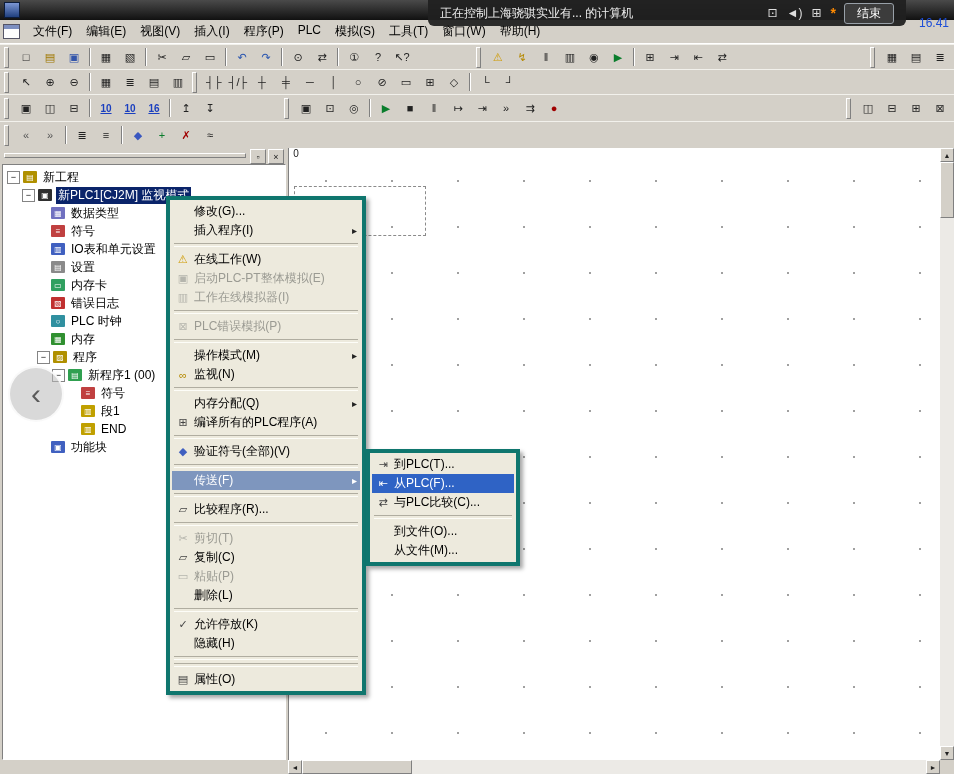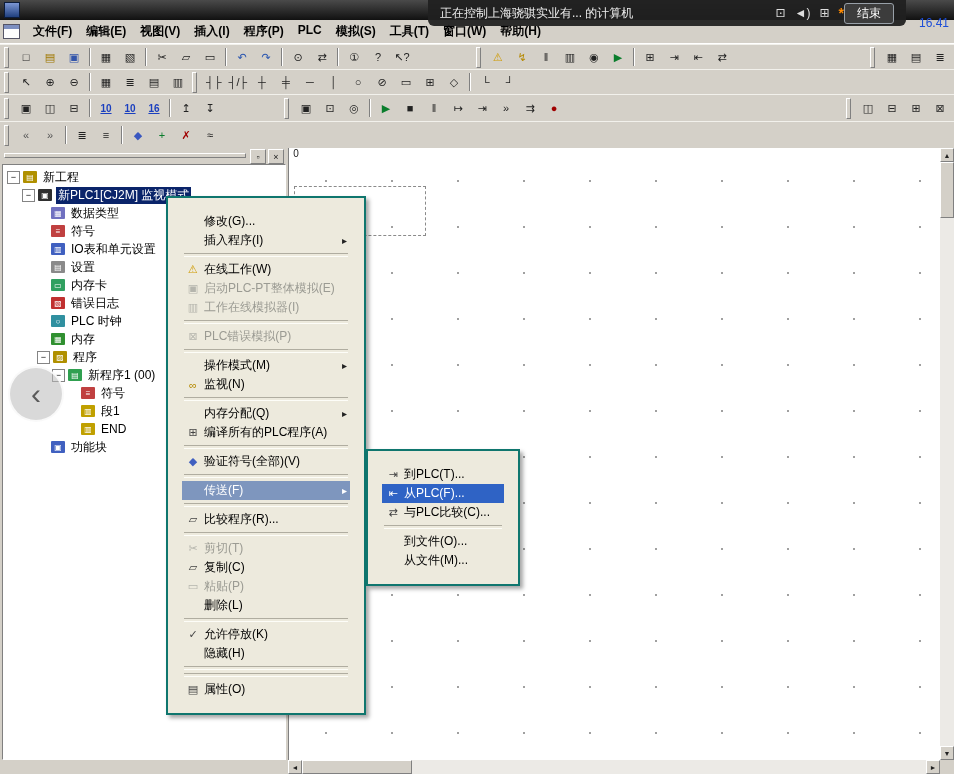--- a/index.html
+++ b/index.html
@@ -14,7 +14,7 @@
   .clock{position:absolute;right:5px;top:16px;color:#1d4ed8;z-index:60;}
   
   .banner{position:absolute;left:428px;top:0;width:478px;height:26px;background:rgba(32,32,32,.94);
-          border-radius:0 0 6px 6px;display:flex;align-items:center;padding:0 12px;
+          border-radius:0 0 6px 6px;display:flex;align-items:center;gap:8px;padding:0 12px;
           box-sizing:border-box;z-index:55;color:#eee;}
   .banner-text{white-space:nowrap;overflow:hidden;flex:1;}
   .banner-icon{color:#ddd;font-size:12px;cursor:default;}

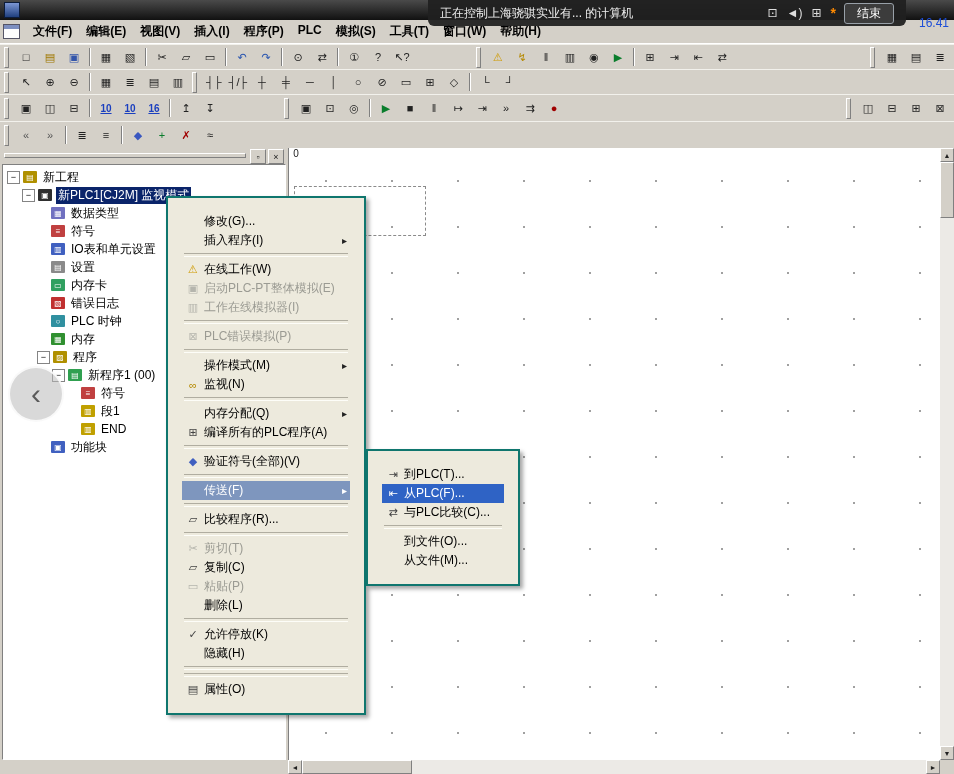--- a/index.html
+++ b/index.html
@@ -24,7 +24,7 @@
            display:flex;align-items:center;border-bottom:1px solid #fff;box-sizing:border-box;}
   .child-icon{width:15px;height:13px;border:1px solid #556;margin:0 6px 0 3px;
               background:linear-gradient(180deg,#7d8fc0 0 4px,#fdfdfd 4px);}
-  .menu-item{padding:2px 7px;white-space:nowrap;font-weight:bold;}
+  .menu-item{padding:2px 7px;white-space:nowrap;}
   
   .toolbar{position:absolute;left:0;width:100%;background:#d4d0c8;display:flex;align-items:center;
            border-top:1px solid #f2f1ec;box-sizing:border-box;padding:0 2px;}

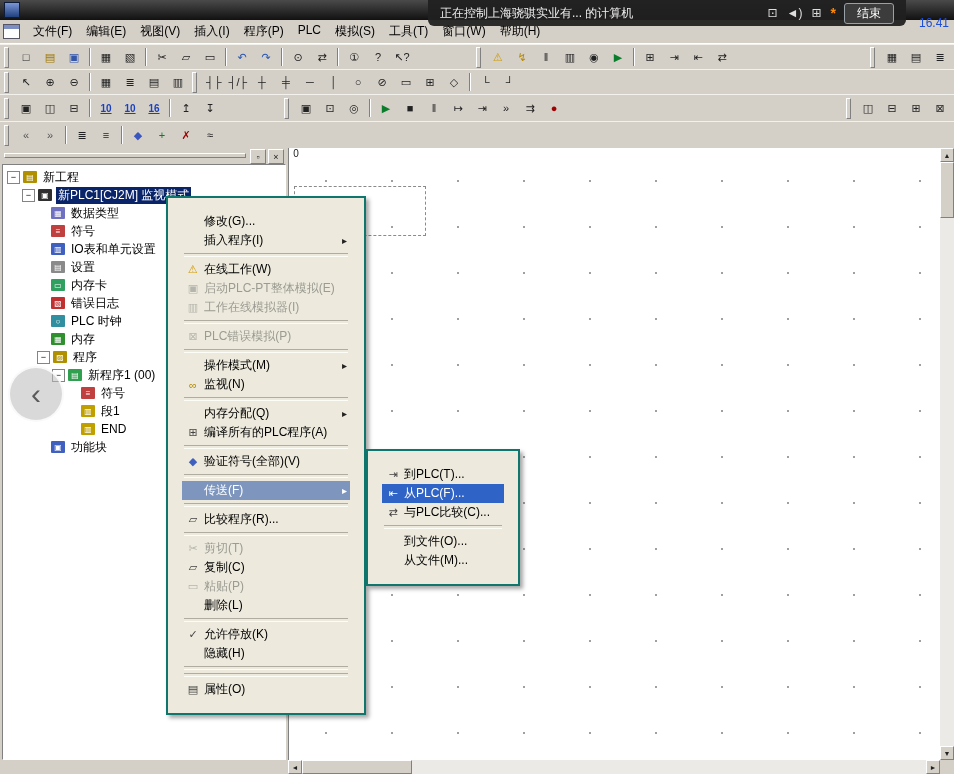--- a/index.html
+++ b/index.html
@@ -78,8 +78,8 @@
   .bottom-left{position:absolute;left:0;bottom:0;width:288px;height:14px;background:#d4d0c8;}
   .corner{position:absolute;right:0;bottom:0;width:14px;height:14px;background:#d4d0c8;}
   
-  .popup{position:absolute;background:#edeadd;border:2px solid #0f766e;box-shadow:3px 3px 4px rgba(0,0,0,.35);
-         padding:14px;box-sizing:border-box;}
+  .popup{position:absolute;background:#edeadd;border:4px solid #0f766e;box-shadow:3px 3px 4px rgba(0,0,0,.35);
+         padding:2px;box-sizing:border-box;}
   #ctxmenu{left:166px;top:196px;width:200px;z-index:100;}
   #submenu{left:366px;top:449px;width:154px;z-index:110;}
   .cm-item{height:19px;display:flex;align-items:center;position:relative;padding-right:14px;}

